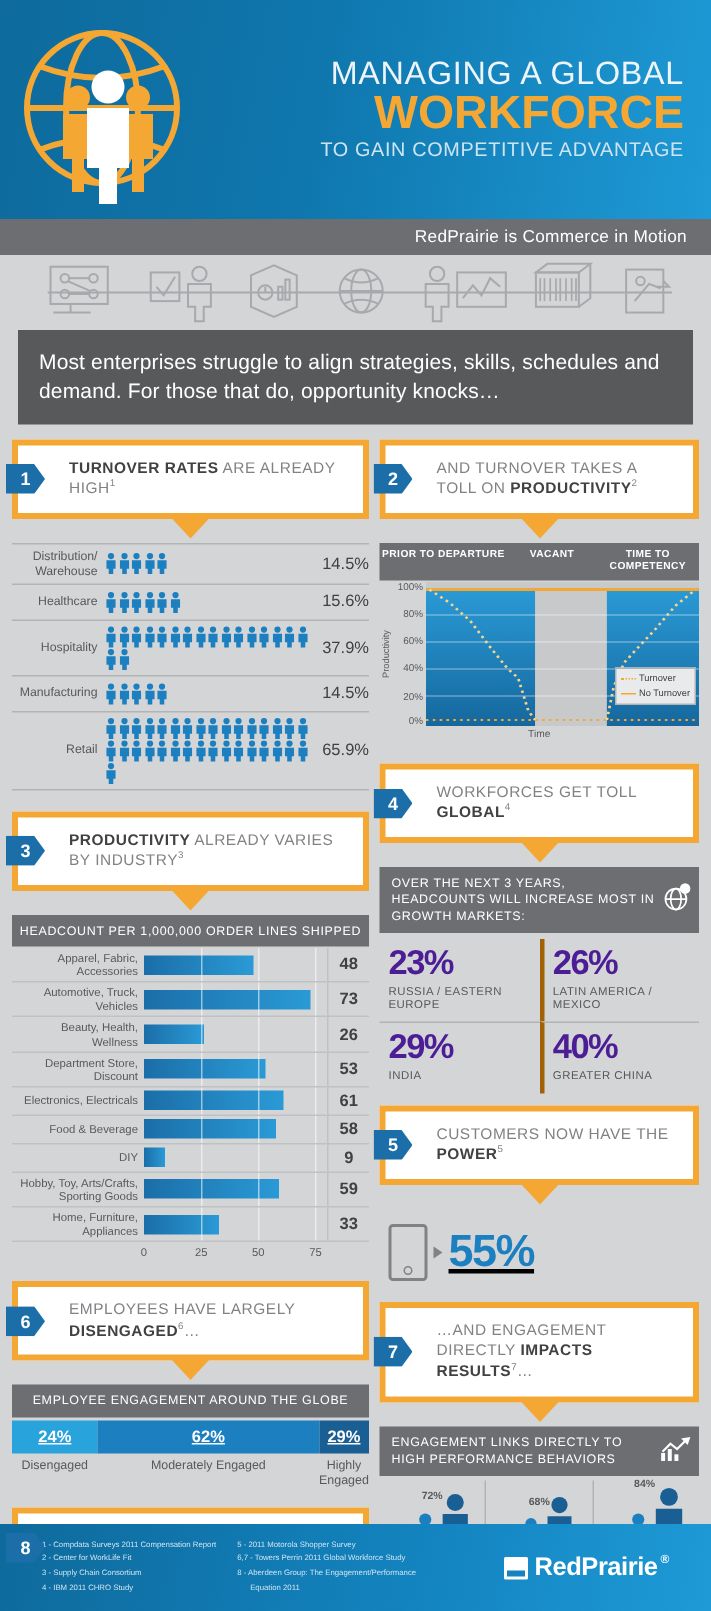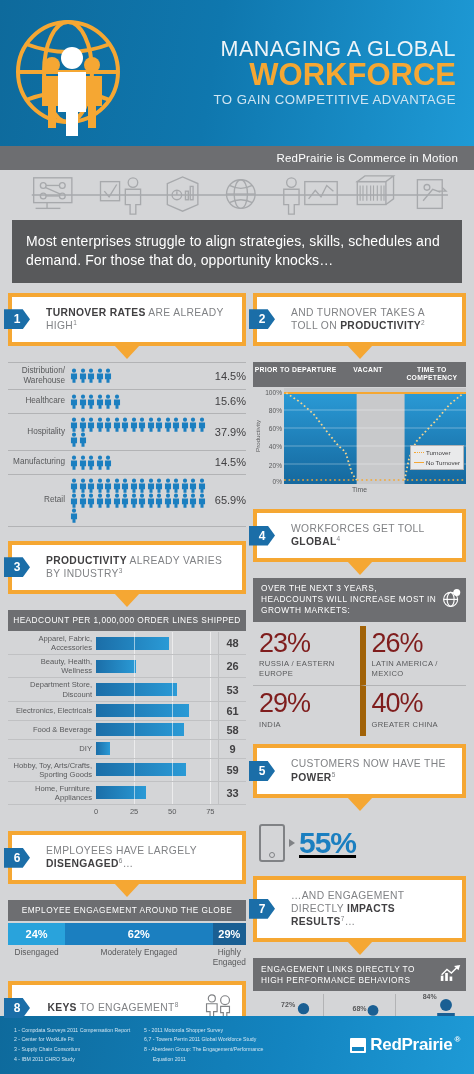--- a/index.html
+++ b/index.html
@@ -124,7 +124,7 @@
   .pcell { width:50%; padding:5px 6px 7px 6px; }
   .pcell.bl { border-left:6px solid #a16207;}
   .pcell.bt { border-top:1px solid #b2b3b5;}
-  .pbig { font-size:27px; font-weight:400; color:#7f1d1d; line-height:.95; letter-spacing:-1px;}
+  .pbig { font-size:23px; font-weight:700; color:#4c1d95; line-height:.95; letter-spacing:-1px;}
   .psml { font-size:7.6px; color:#58595b; letter-spacing:.35px; line-height:1.25; margin-top:3px;}
 
   

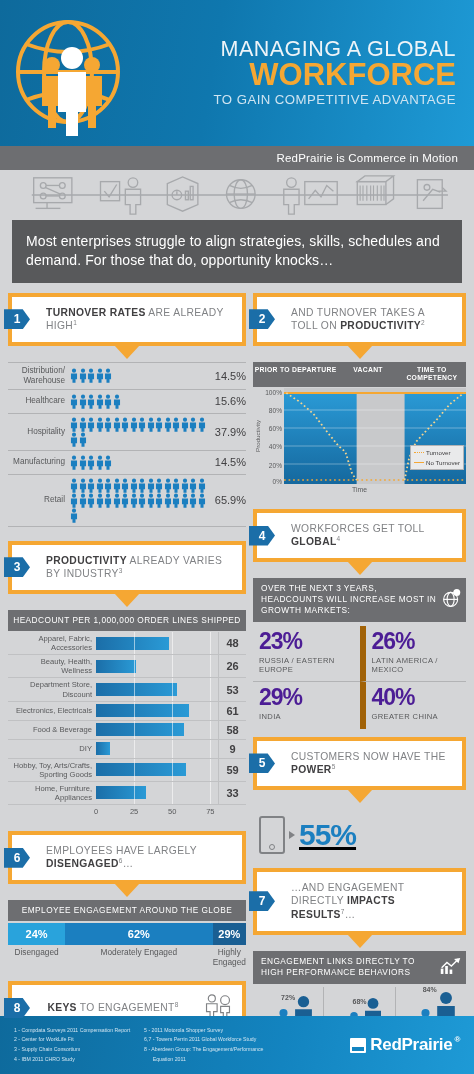--- a/index.html
+++ b/index.html
@@ -122,7 +122,7 @@
   
   .pctgrid { display:flex; flex-wrap:wrap; margin-top:4px;}
   .pcell { width:50%; padding:5px 6px 7px 6px; }
-  .pcell.bl { border-left:6px solid #a16207;}
+  .pcell.bl { border-left:3px solid #a16207;}
   .pcell.bt { border-top:1px solid #b2b3b5;}
   .pbig { font-size:23px; font-weight:700; color:#4c1d95; line-height:.95; letter-spacing:-1px;}
   .psml { font-size:7.6px; color:#58595b; letter-spacing:.35px; line-height:1.25; margin-top:3px;}

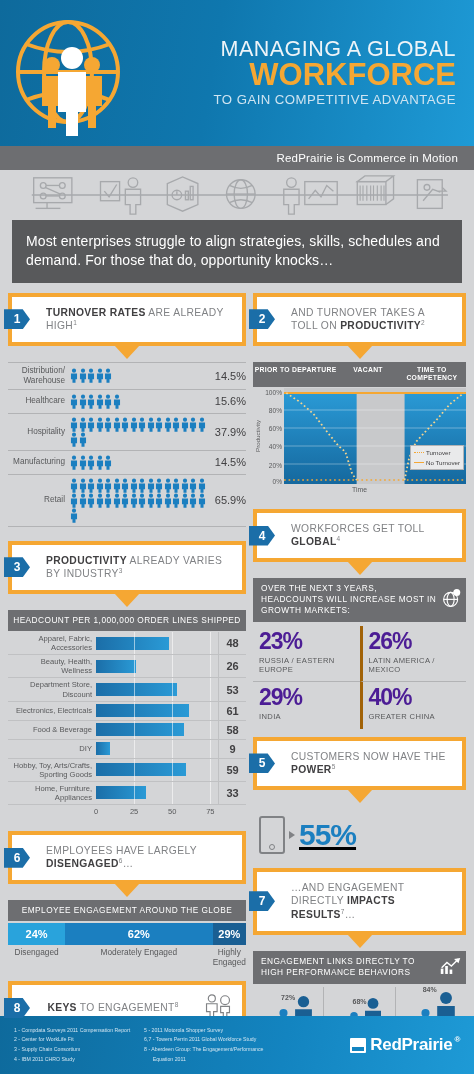--- a/index.html
+++ b/index.html
@@ -594,6 +594,16 @@
               <div class="gridline" style="left: 93.75%;"></div>
             </div>
           <div class="hcval">48</div>
+        </div>
+        <div class="hcrow">
+          <div class="hclabel">Automotive, Truck, Vehicles</div>
+          <div class="hcbarwrap">
+              <div class="hcbar" style="width: 91.25%;"></div>
+              <div class="gridline" style="left: 31.25%;"></div>
+              <div class="gridline" style="left: 62.5%;"></div>
+              <div class="gridline" style="left: 93.75%;"></div>
+            </div>
+          <div class="hcval">73</div>
         </div>
         <div class="hcrow">
           <div class="hclabel">Beauty, Health, Wellness</div>

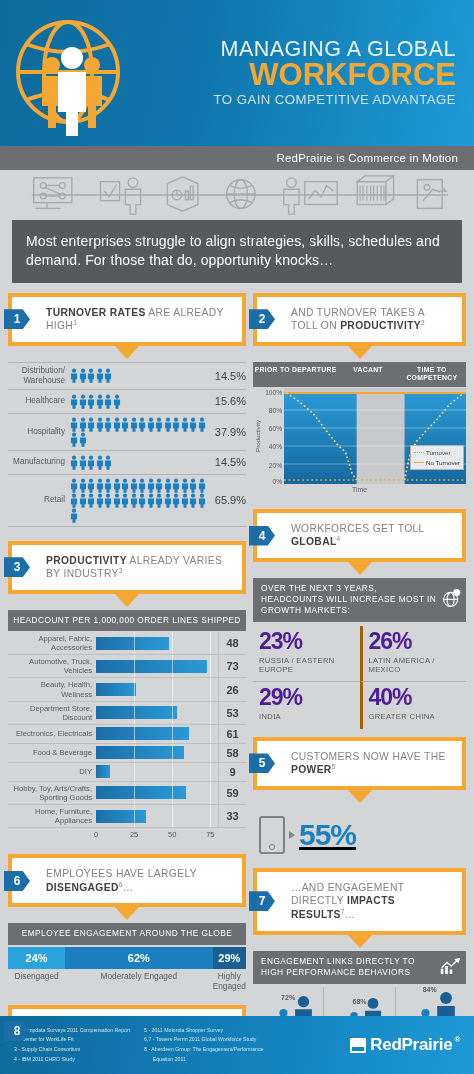--- a/index.html
+++ b/index.html
@@ -137,7 +137,7 @@
 
   
   .engbar { display:flex; margin-top:2px; height:22px;}
-  .engbar div { display:flex; align-items:center; justify-content:center; color:#fff; font-size:11px; font-weight:700;}
+  .engbar div { display:flex; align-items:center; justify-content:center; color:#fff; font-size:11px; font-weight:700;text-decoration:underline;}
   .englabels { display:flex; font-size:8.3px; color:#58595b; padding-top:2px;}
   .englabels div { text-align:center;}
 

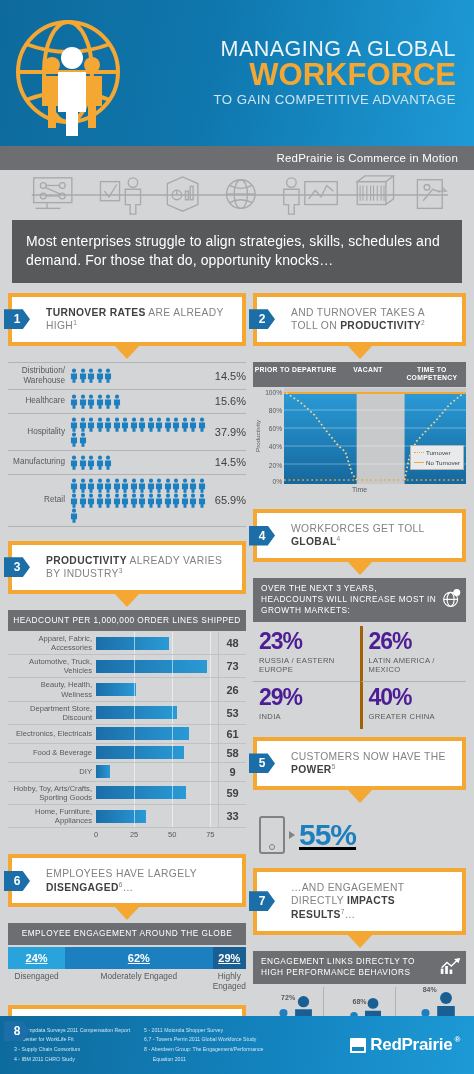--- a/index.html
+++ b/index.html
@@ -155,7 +155,7 @@
   .footer {
     position:absolute; left:0; bottom:0; width:474px; height:58px;
     background: linear-gradient(100deg,#0e6a9c 0%, #1384c0 60%, #1e9ad6 100%);
-    display:flex; align-items:center; padding: 0 14px;
+    display:flex; align-items:center; padding: 0 28px;
   }
   .cites { display:flex; gap:14px; font-size:5.2px; color:#cfe4f1; line-height:1.85; flex:1;}
   .brand { display:flex; align-items:center; gap:4px; color:#fff; font-size:17px; font-weight:700; letter-spacing:-.3px;}

